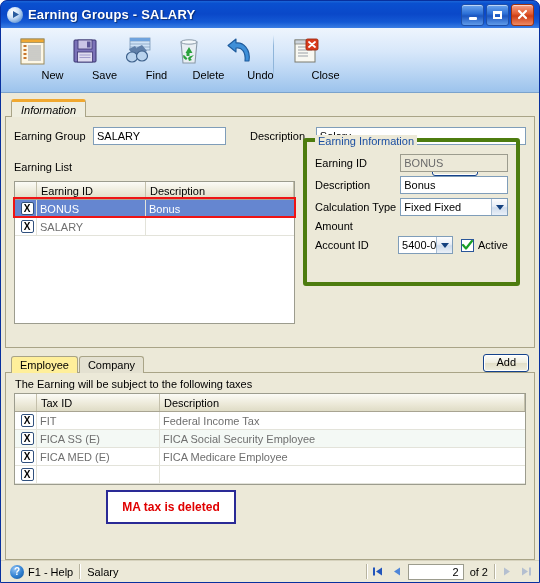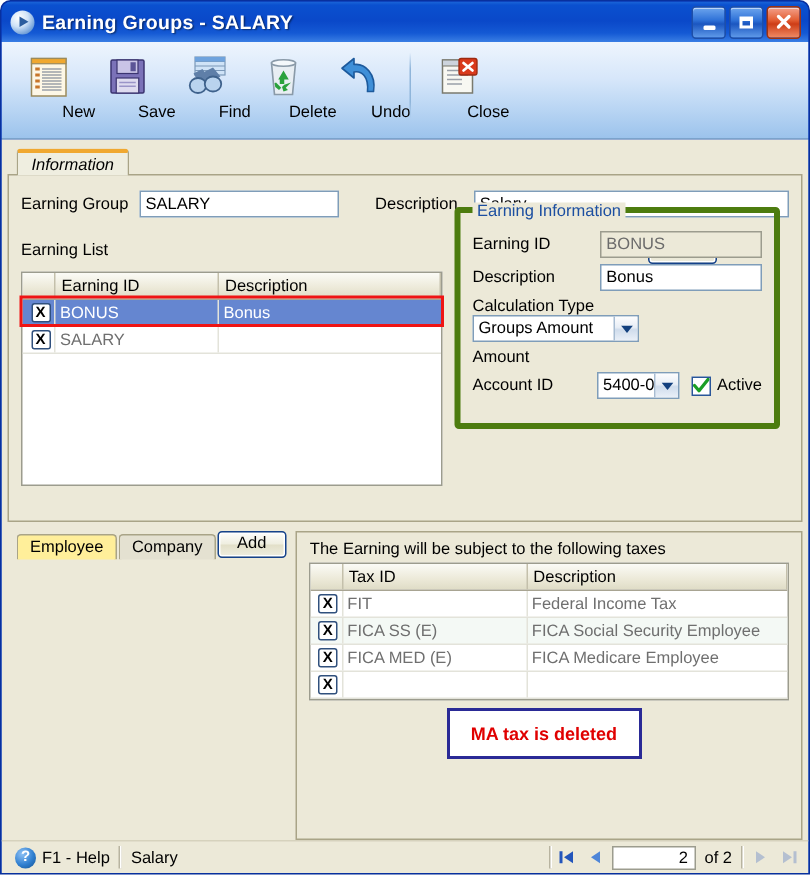--- a/index.html
+++ b/index.html
@@ -535,7 +535,7 @@
             <div class="txtbox" style="width:111px">Bonus</div>
           </div>
 
-          <div style="display:flex; margin-bottom:4px;flex-direction:column;">
+          <div style="display:flex; align-items:center; margin-bottom:4px;">
             <div class="lbl" style="width:88px">Calculation Type</div>
             <div class="combo" style="width:111px">
               <span class="cval">Groups Amount</span>

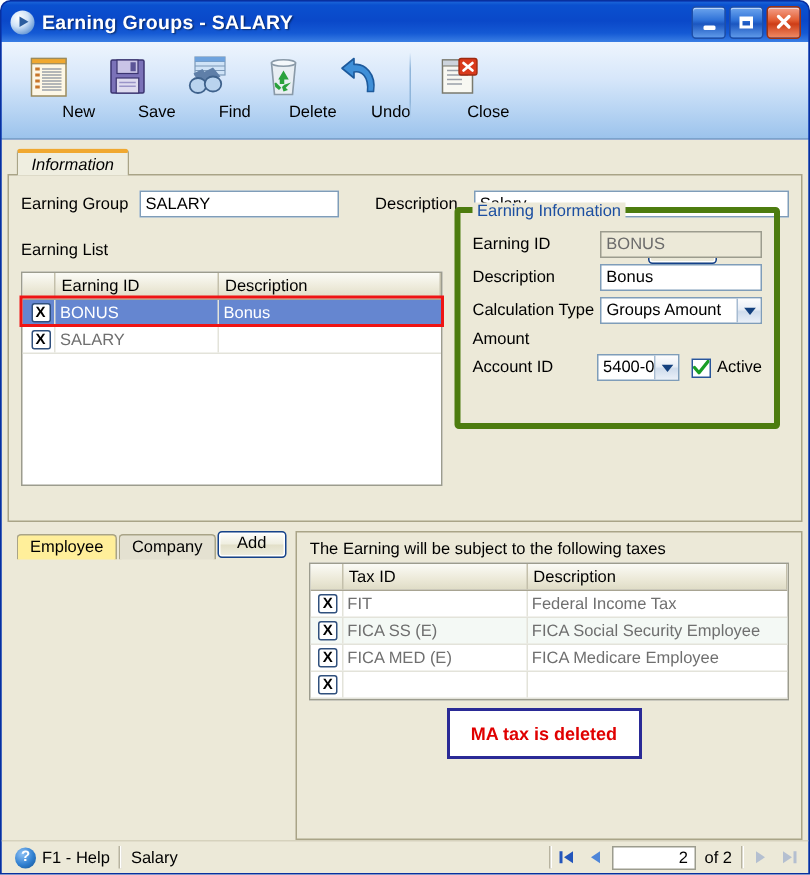--- a/index.html
+++ b/index.html
@@ -538,7 +538,7 @@
           <div style="display:flex; align-items:center; margin-bottom:4px;">
             <div class="lbl" style="width:88px">Calculation Type</div>
             <div class="combo" style="width:111px">
-              <span class="cval">Groups Amount</span>
+              <span class="cval">Fixed Fixed</span>
               <span class="carrow">
                 <svg width="8" height="5" viewBox="0 0 8 5">
                     <polygon points="0,0 8,0 4,5" fill="#13407e"></polygon>

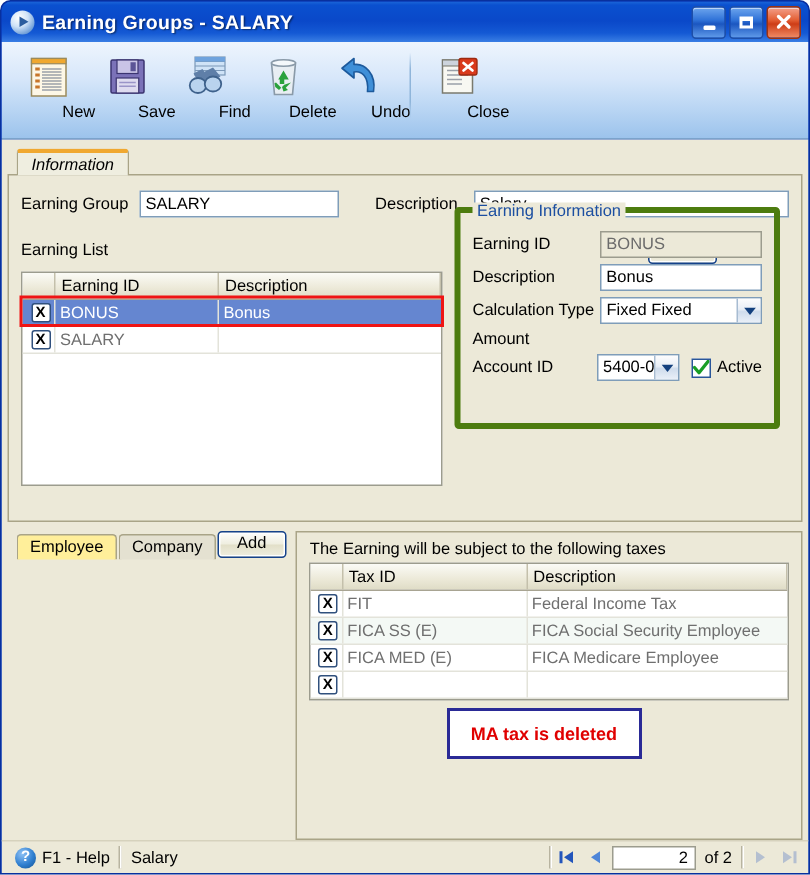--- a/index.html
+++ b/index.html
@@ -264,7 +264,7 @@
   .lowerpanel {
     flex: 1 1 auto;
     margin-top: 7px;
-    display: flex; flex-direction: row;
+    display: flex; flex-direction: column;
     position: relative;
   }
   .lower-tabstrip { height: 18px; display: flex; align-items: flex-end; padding-left: 6px; position: relative; z-index:2; }

